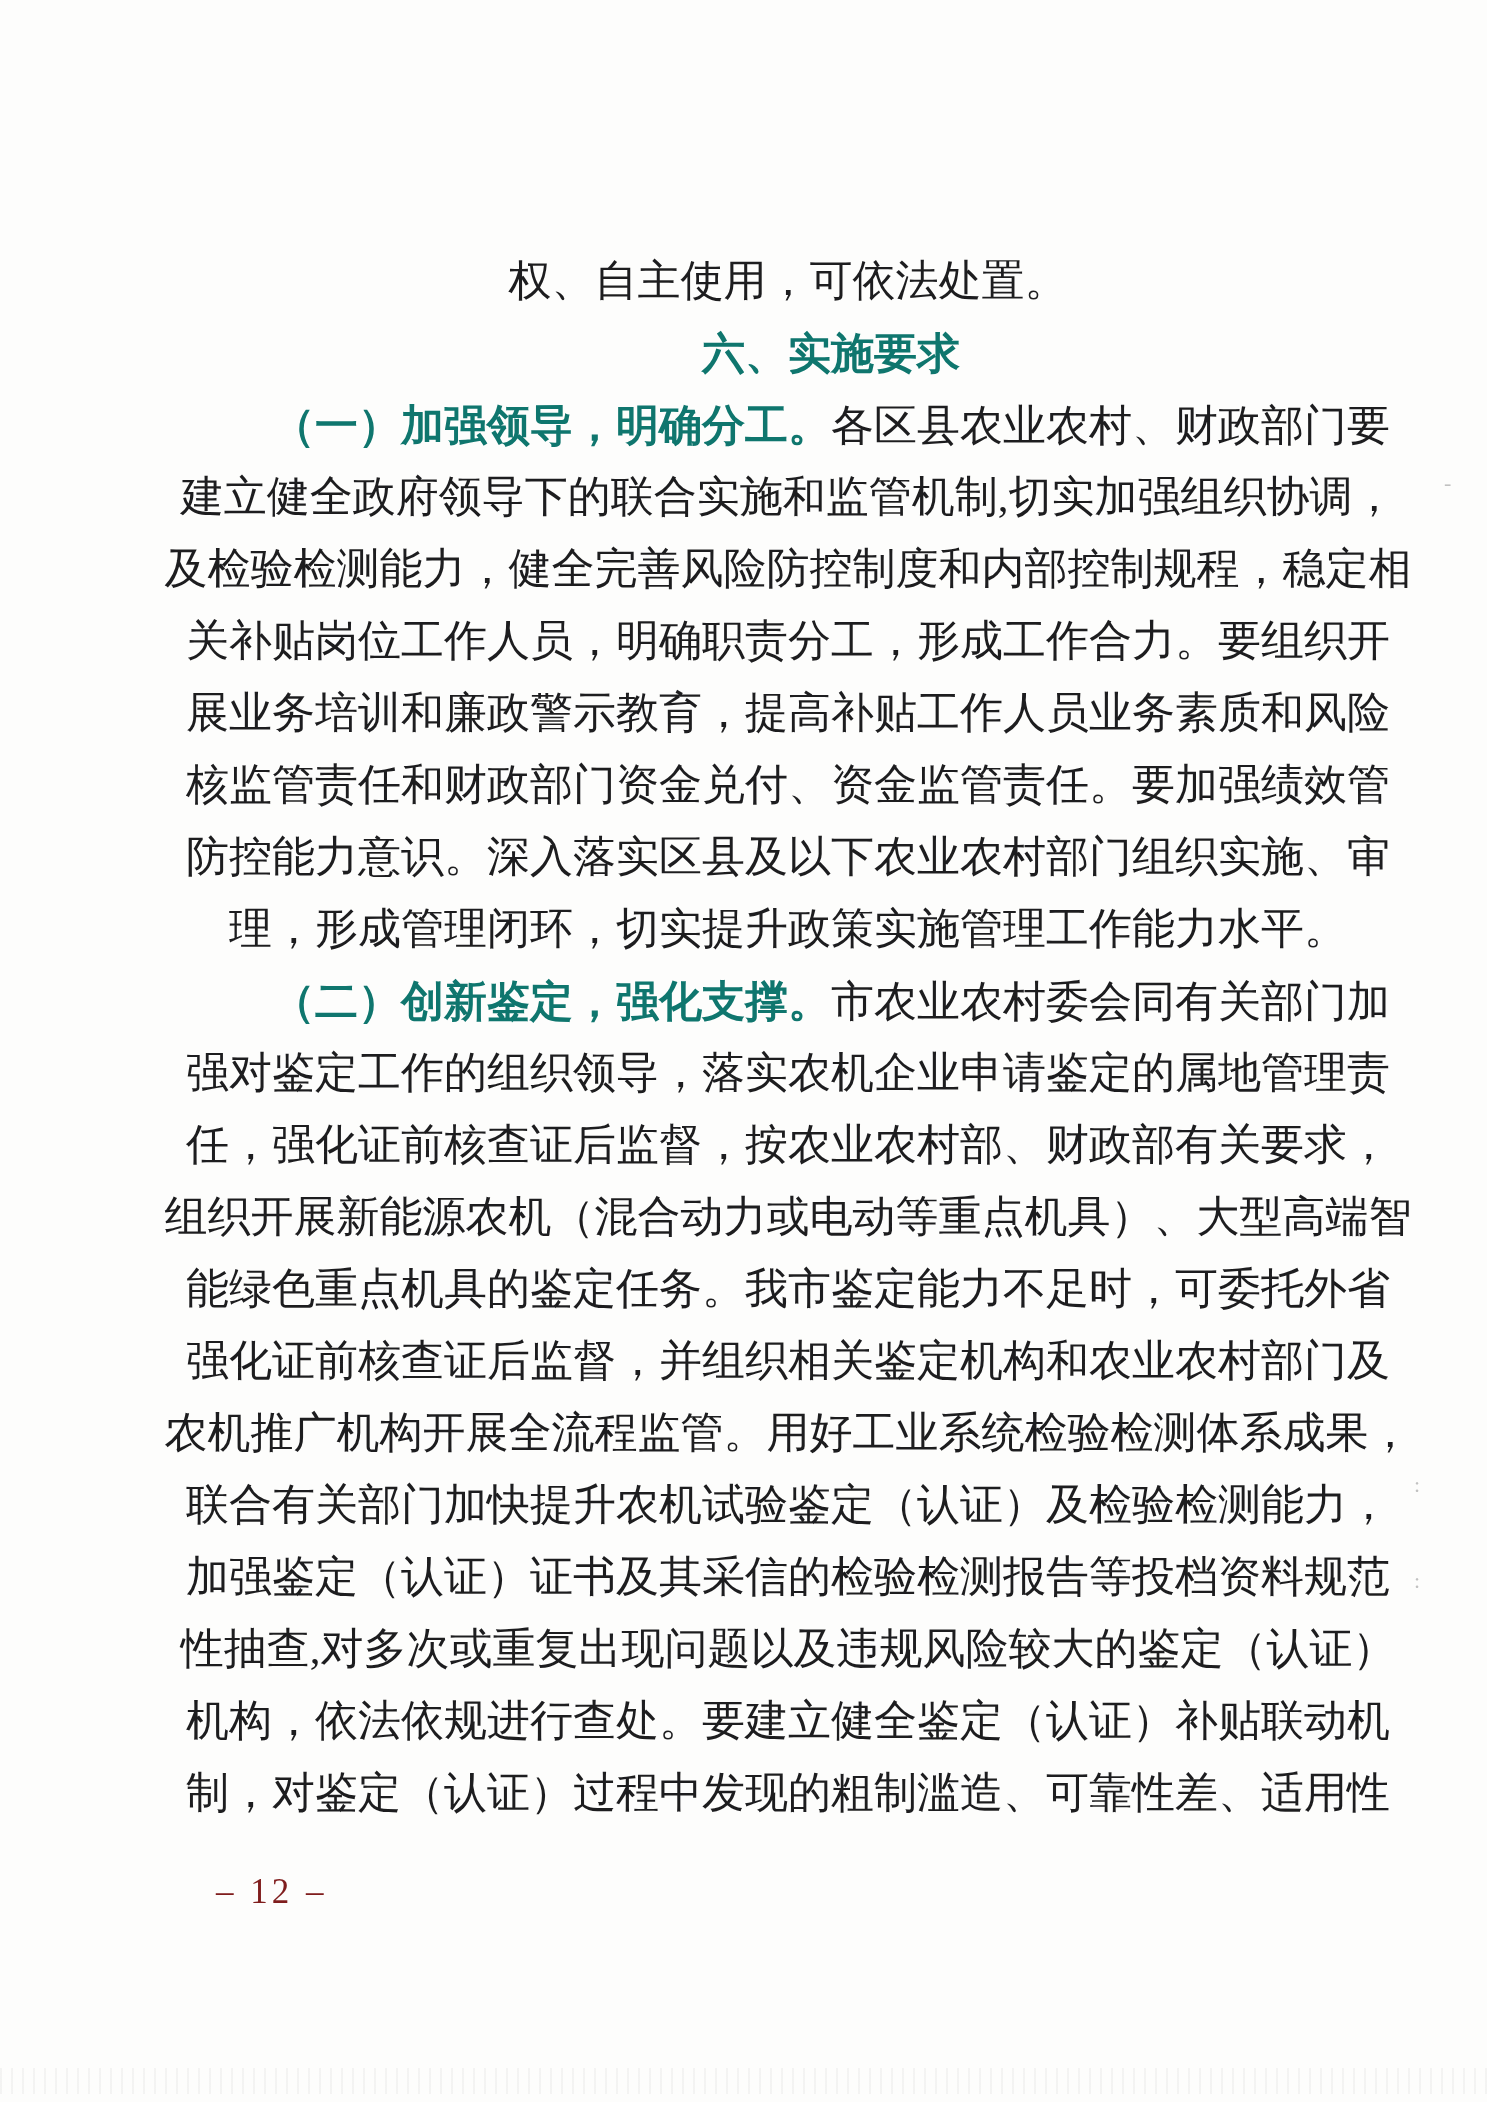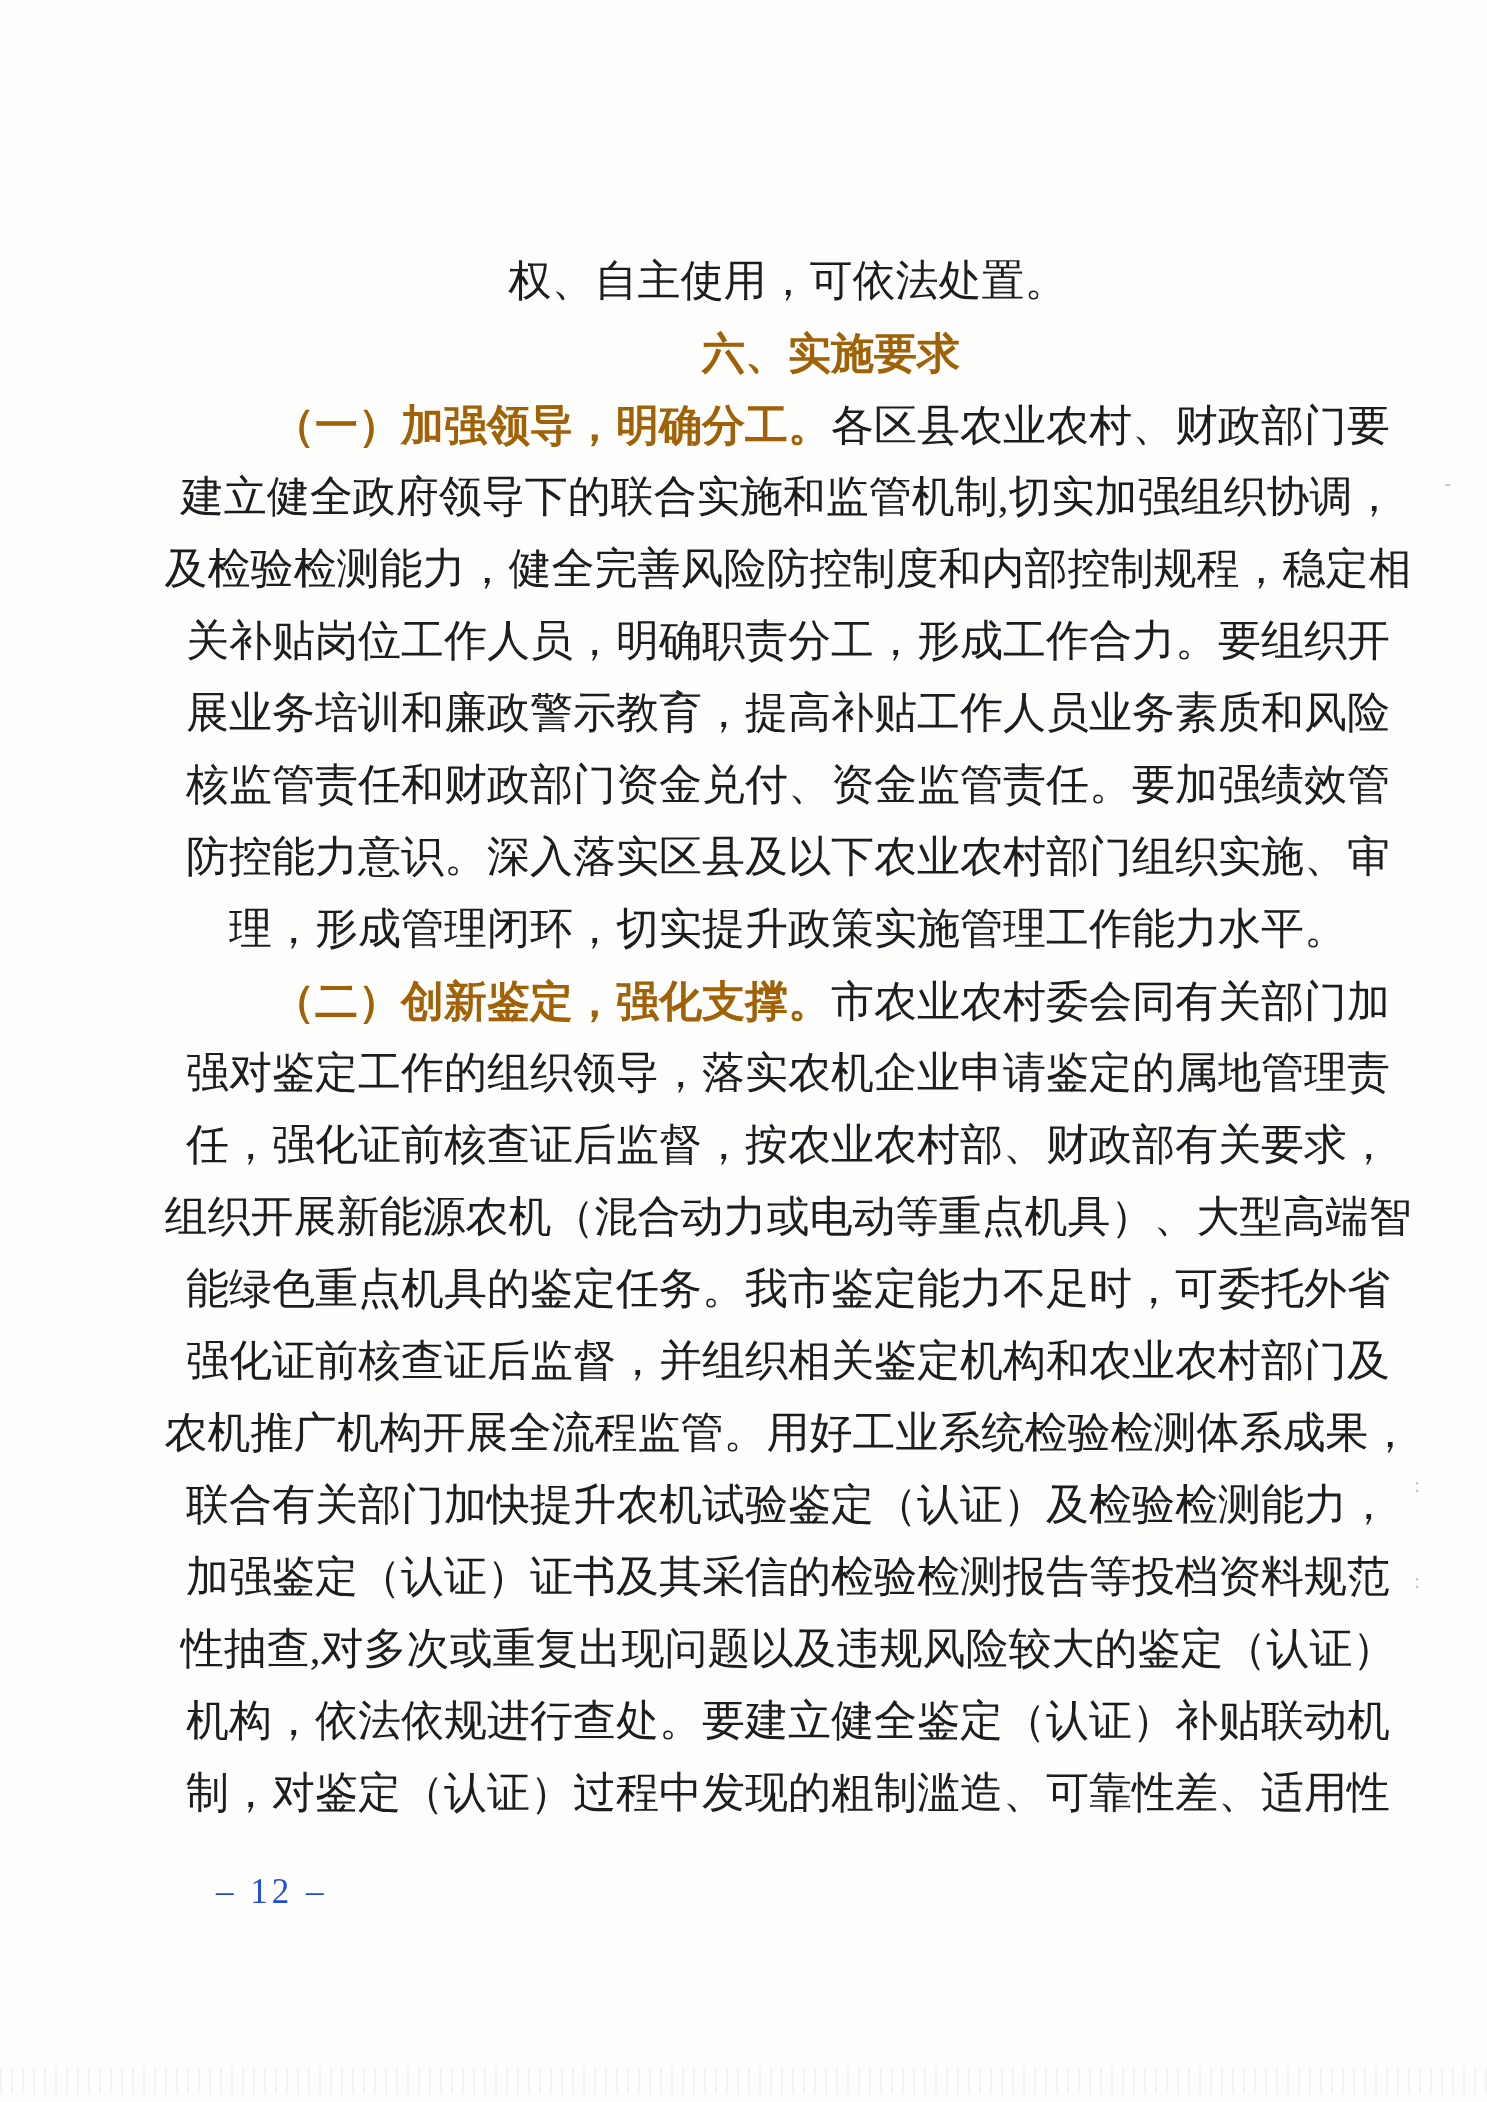--- a/index.html
+++ b/index.html
@@ -42,7 +42,7 @@
   .doc .lead {
     font-weight: 700;
     font-family: "Liberation Sans", "DejaVu Sans", sans-serif;
-    color: #a16207;
+    color: #0f766e;
   }
   .footer {
     position: absolute;

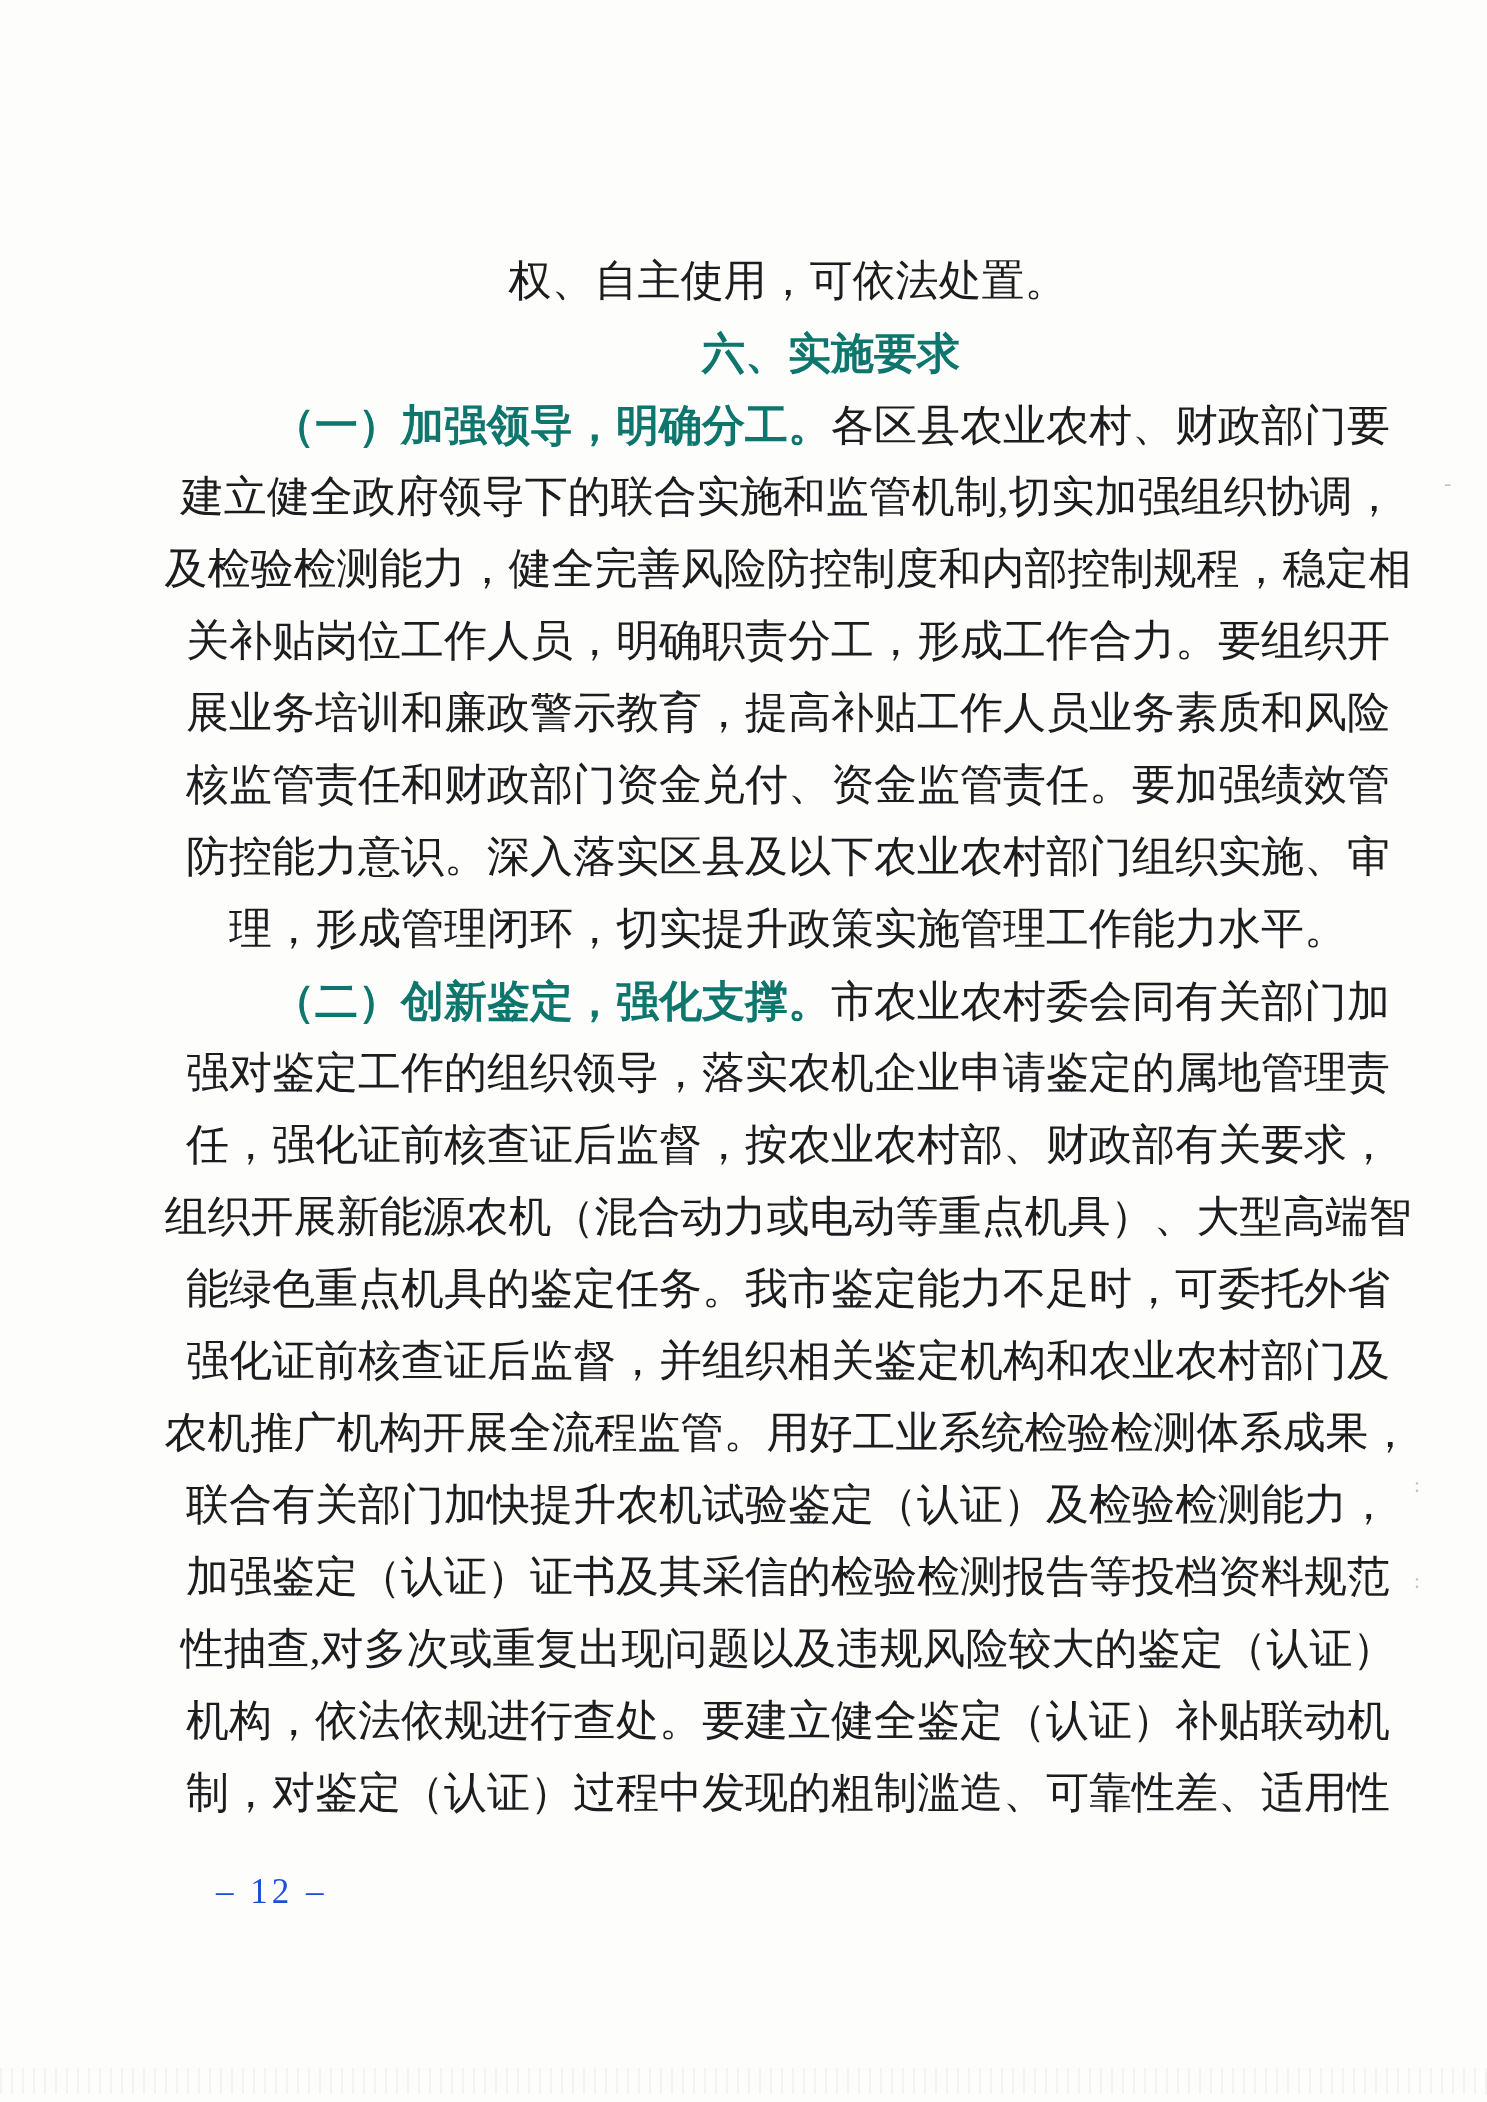--- a/index.html
+++ b/index.html
@@ -50,7 +50,7 @@
     top: 1872px;
     font-size: 35px;
     line-height: 40px;
-    color: #1d4ed8;
+    color: #7f1d1d;
     letter-spacing: 4px;
   }
   

